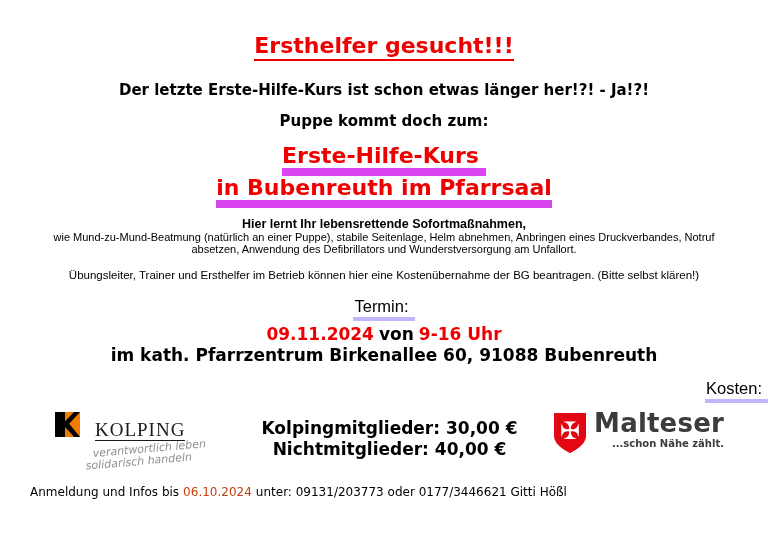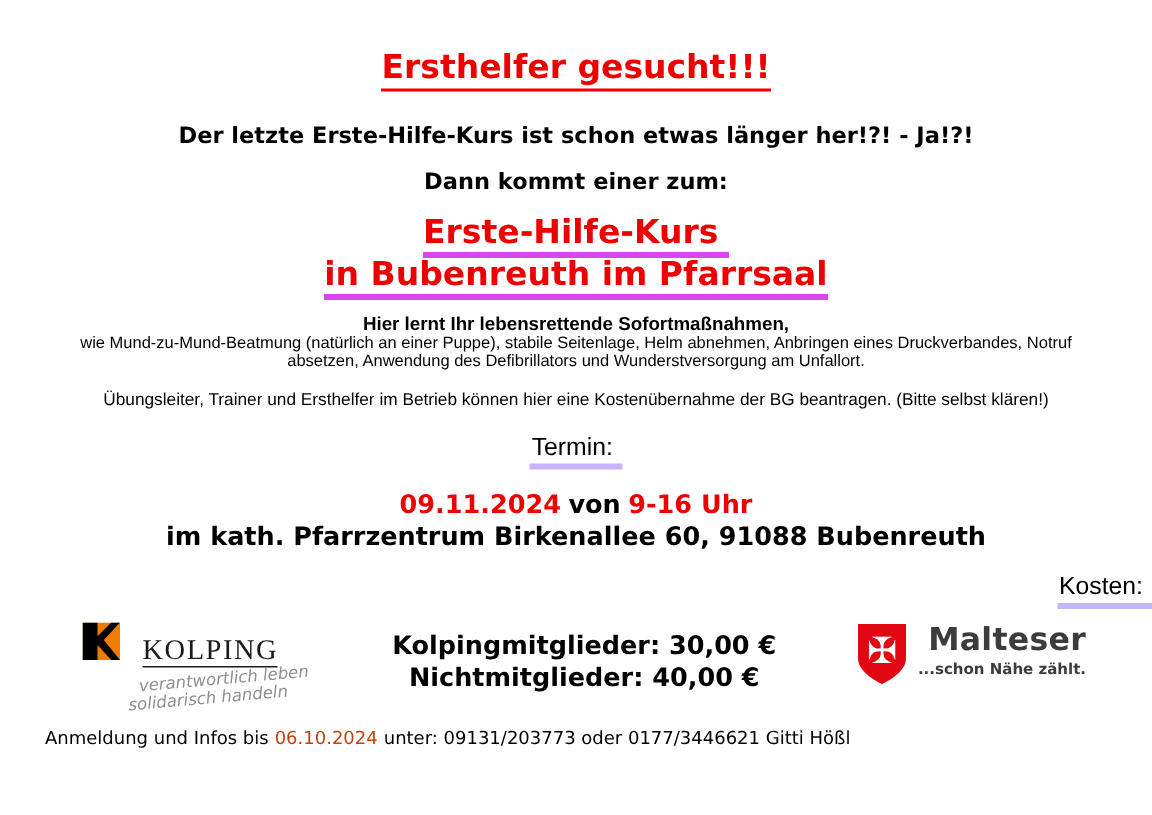--- a/index.html
+++ b/index.html
@@ -86,7 +86,7 @@
 
   <div class="subtitle center">Der letzte Erste-Hilfe-Kurs ist schon etwas länger her!?! - Ja!?!</div>
 
-  <div class="lead-in center">Dann kommt einer zum:</div>
+  <div class="lead-in center">Puppe kommt doch zum:</div>
 
   <div class="course-heading center">
     <div><span class="u sp">Erste-Hilfe-Kurs</span></div>

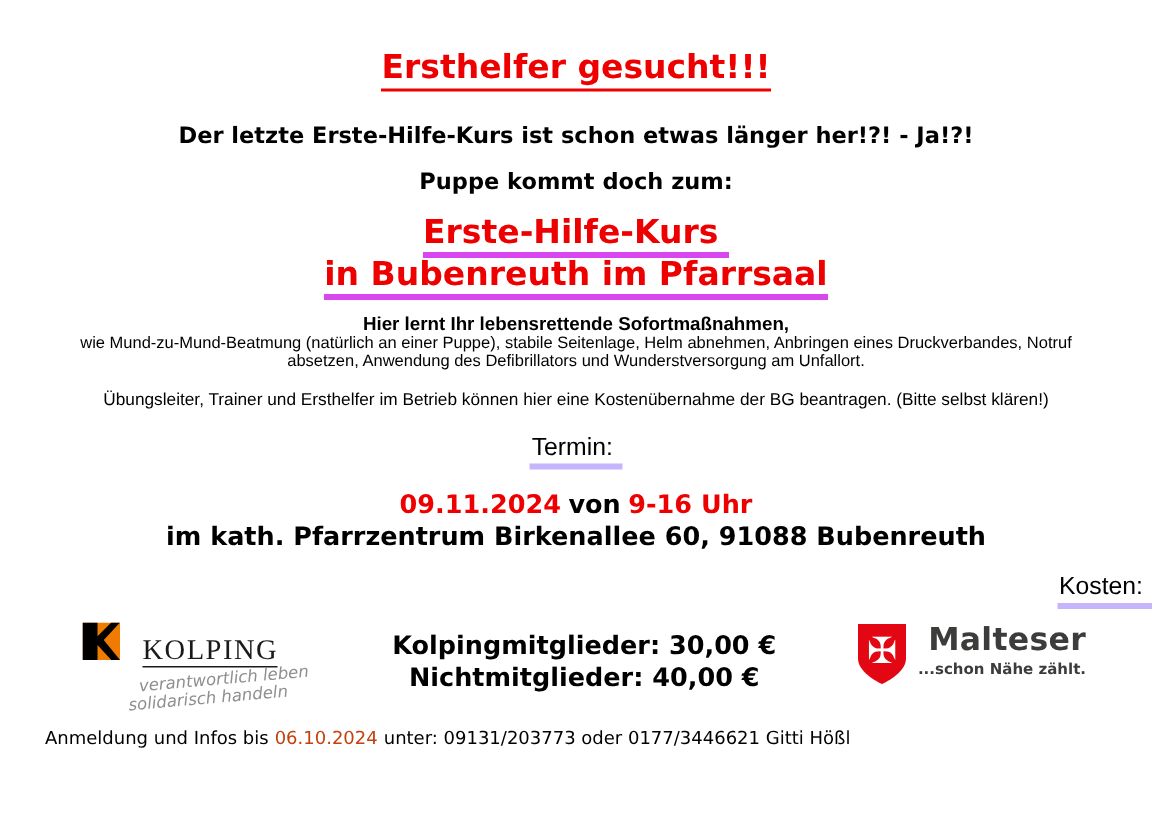--- a/index.html
+++ b/index.html
@@ -24,7 +24,7 @@
 
   .course-heading { margin-top:14px; font-size:22px; font-weight:bold; color:#ee0000;
     line-height:24px; font-family:"DejaVu Sans", sans-serif; }
-  .course-heading .u { display:inline-block; border-bottom:4px solid #d946ef; padding-bottom:0px;text-align:right; }
+  .course-heading .u { display:inline-block; border-bottom:8px solid #d946ef; padding-bottom:0px;text-align:right; }
   .course-heading .sp { padding-right:7px; }
 
   .intro-bold { margin-top:10px; font-size:12.5px; font-weight:bold; line-height:13px; }

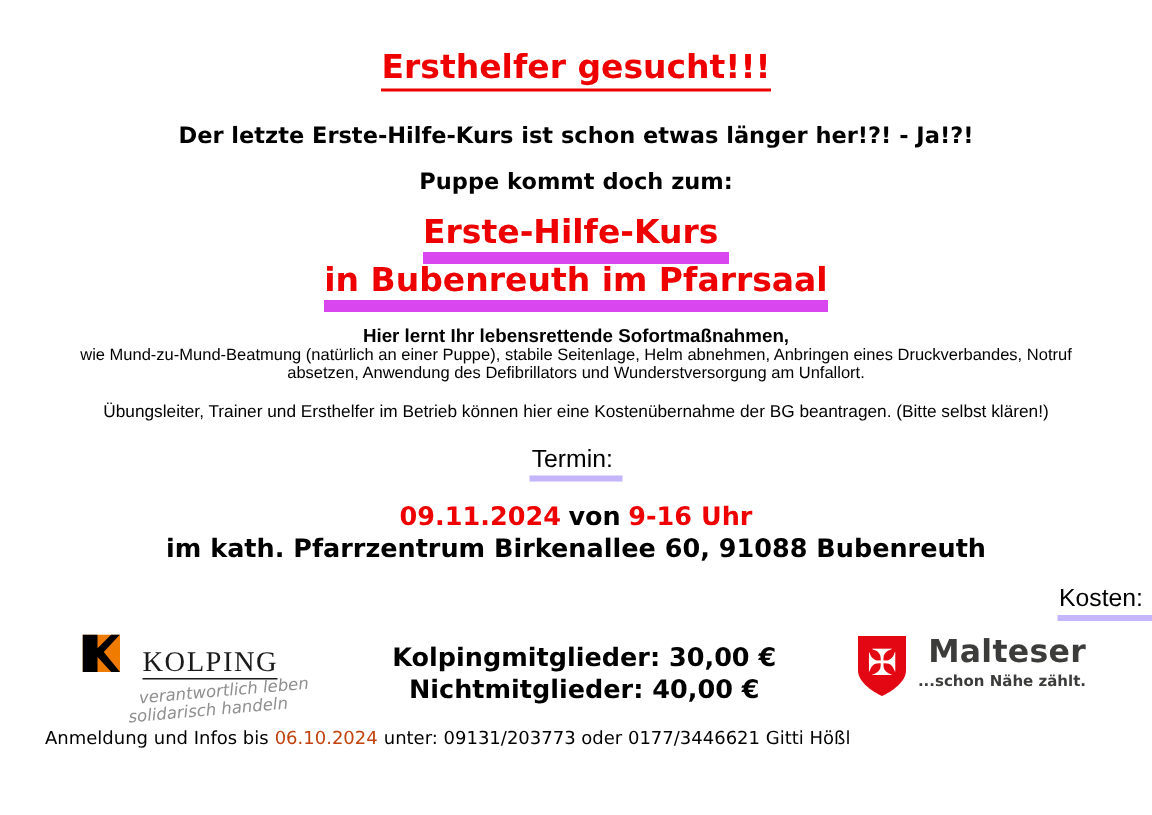--- a/index.html
+++ b/index.html
@@ -35,7 +35,7 @@
   .section-label .u { display:inline-block; border-bottom:4px solid #c4b5fd; padding:0 6px 1px 1px; }
   .section-label.kosten { margin-top:12px;text-align:right; }
 
-  .date-line { margin-top:14px; font-size:17px; font-weight:bold; line-height:21px;
+  .date-line { margin-top:3px; font-size:17px; font-weight:bold; line-height:21px;
     font-family:"DejaVu Sans", sans-serif; }
   .date-line .red { color:#ee0000; }
   .date-line .black { color:#000; margin:0 5px; }

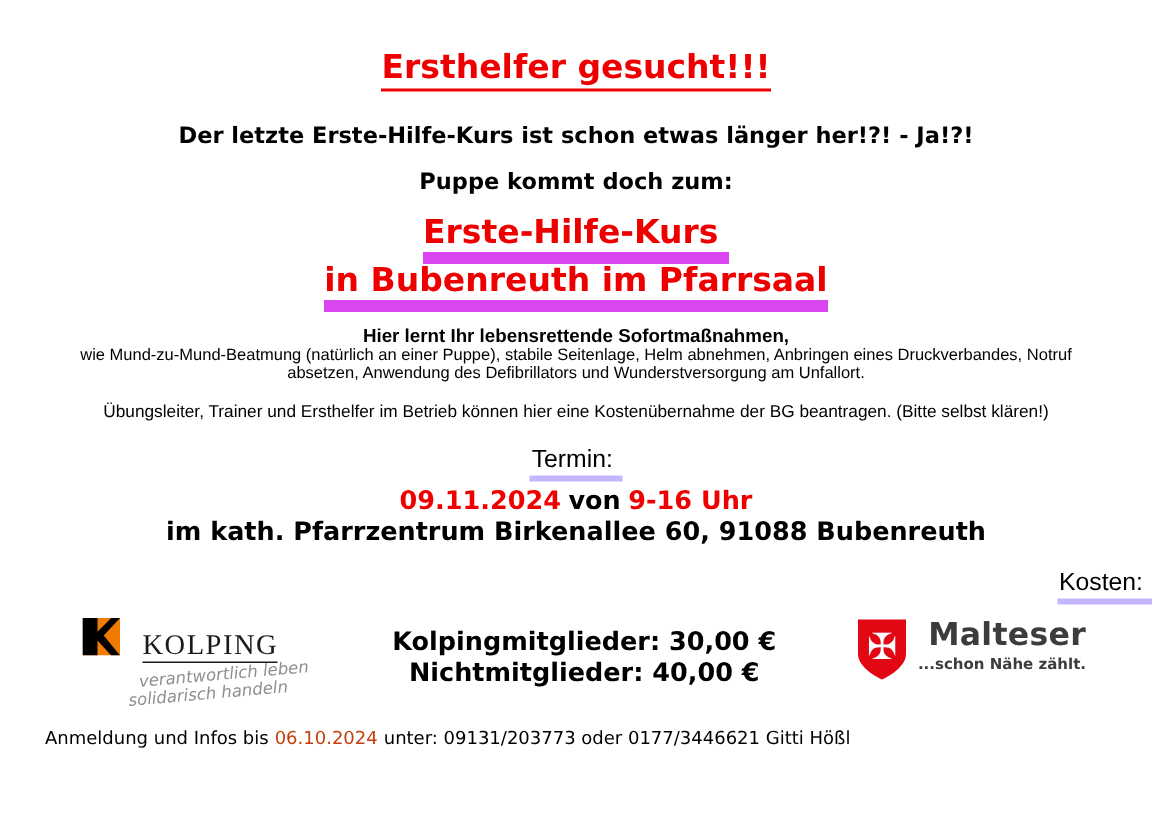--- a/index.html
+++ b/index.html
@@ -66,7 +66,7 @@
   .malteser { display:flex; align-items:flex-start; gap:6px; padding-top:2px; }
   .malteser-shield { position:relative; width:36px; height:44px; }
   .malteser-text { display:flex; flex-direction:column; align-items:flex-end; }
-  .malteser-name { font-family:"DejaVu Sans", sans-serif; font-size:21px; font-weight:600;
+  .malteser-name { font-family:"DejaVu Sans", sans-serif; font-size:26px; font-weight:600;
     color:#3c3c3b; line-height:24px; letter-spacing:0.2px; }
   .malteser-tagline { font-family:"DejaVu Sans", sans-serif; font-size:10px; font-weight:bold;
     color:#3c3c3b; margin-top:3px; }

